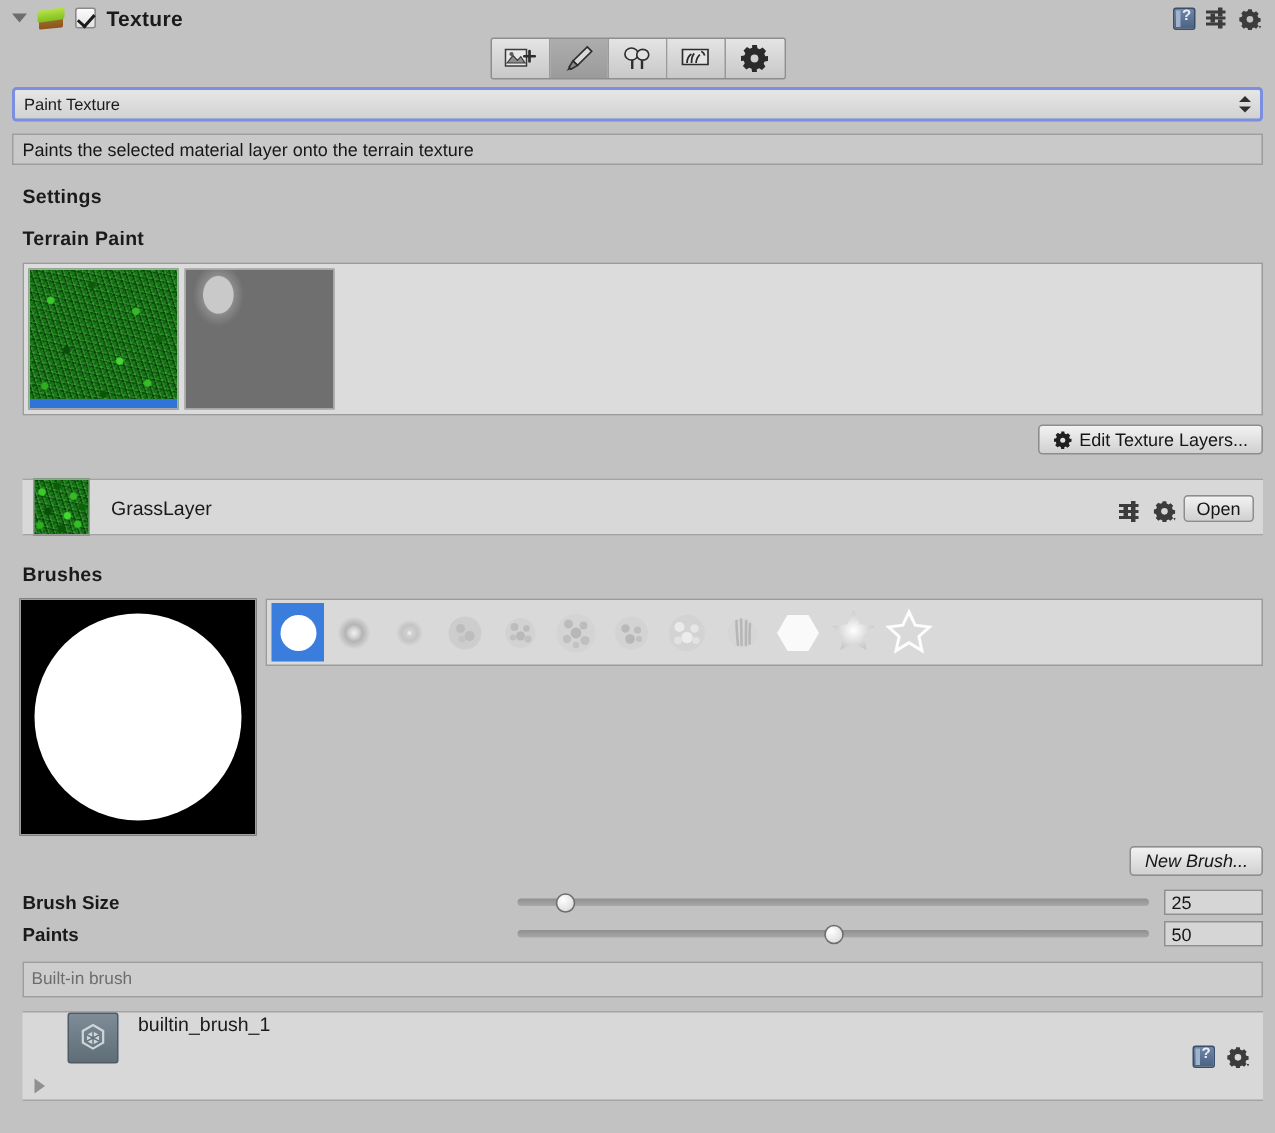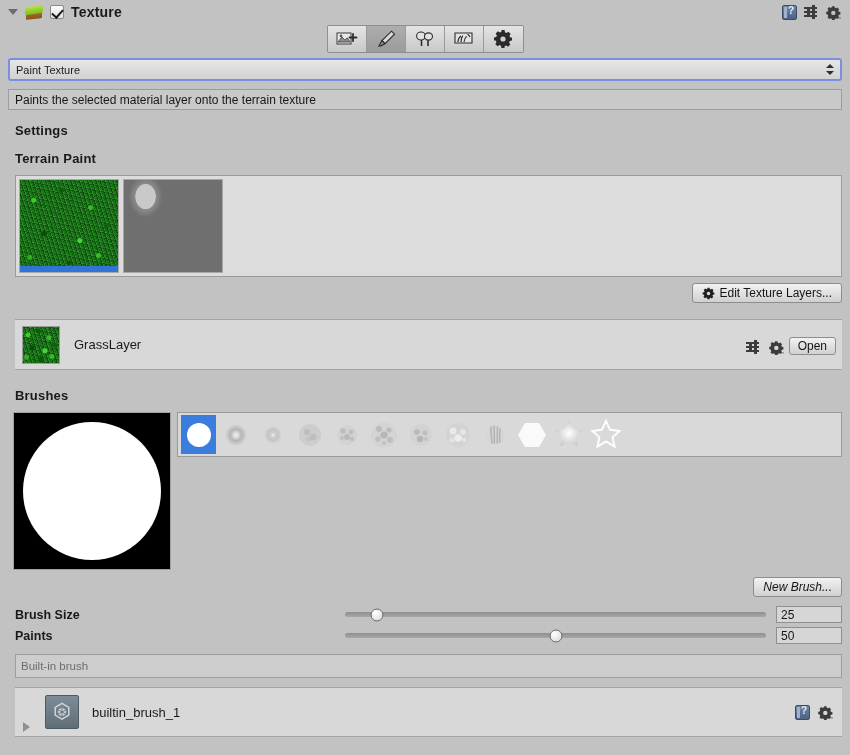--- a/index.html
+++ b/index.html
@@ -239,7 +239,7 @@
   
   .layer-card {
     margin: 16px 8px 0 15px;
-    height: 51px;
+    height: 38px;
     background: #d8d8d8;
     border-top: 1px solid #a4a4a4;
     border-bottom: 1px solid #a4a4a4;

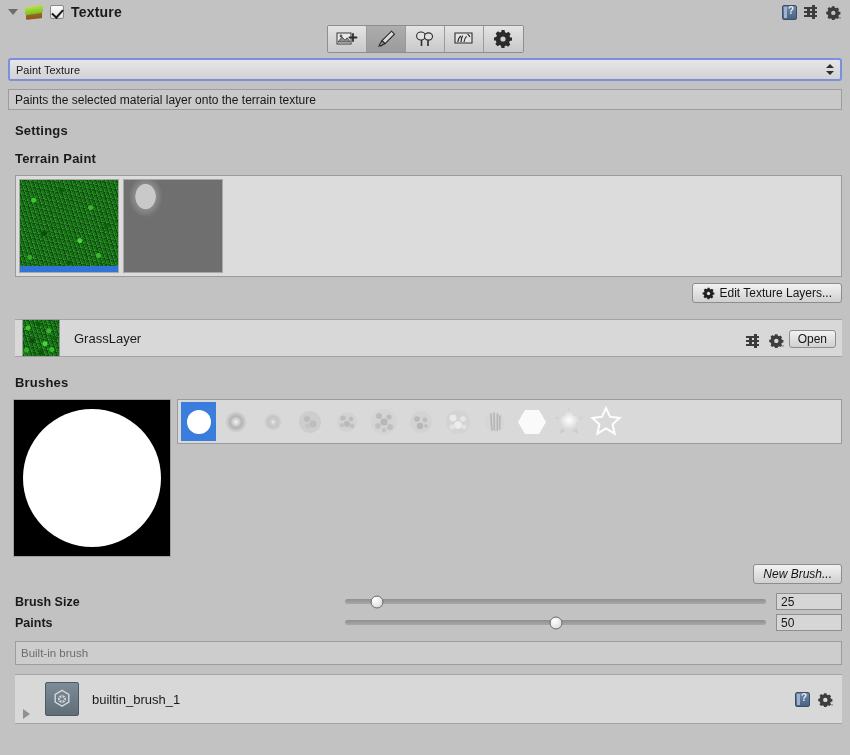--- a/index.html
+++ b/index.html
@@ -343,11 +343,11 @@
   
   .asset-card {
     margin: 9px 8px 0 15px;
-    height: 50px;
+    height: 60px;
     background: #d8d8d8;
     border-top: 1px solid #a4a4a4;
     border-bottom: 1px solid #a4a4a4;
-    display: flex; align-items: center;
+    display: flex; 
     padding: 0 6px 0 30px;
     position: relative;
   }

